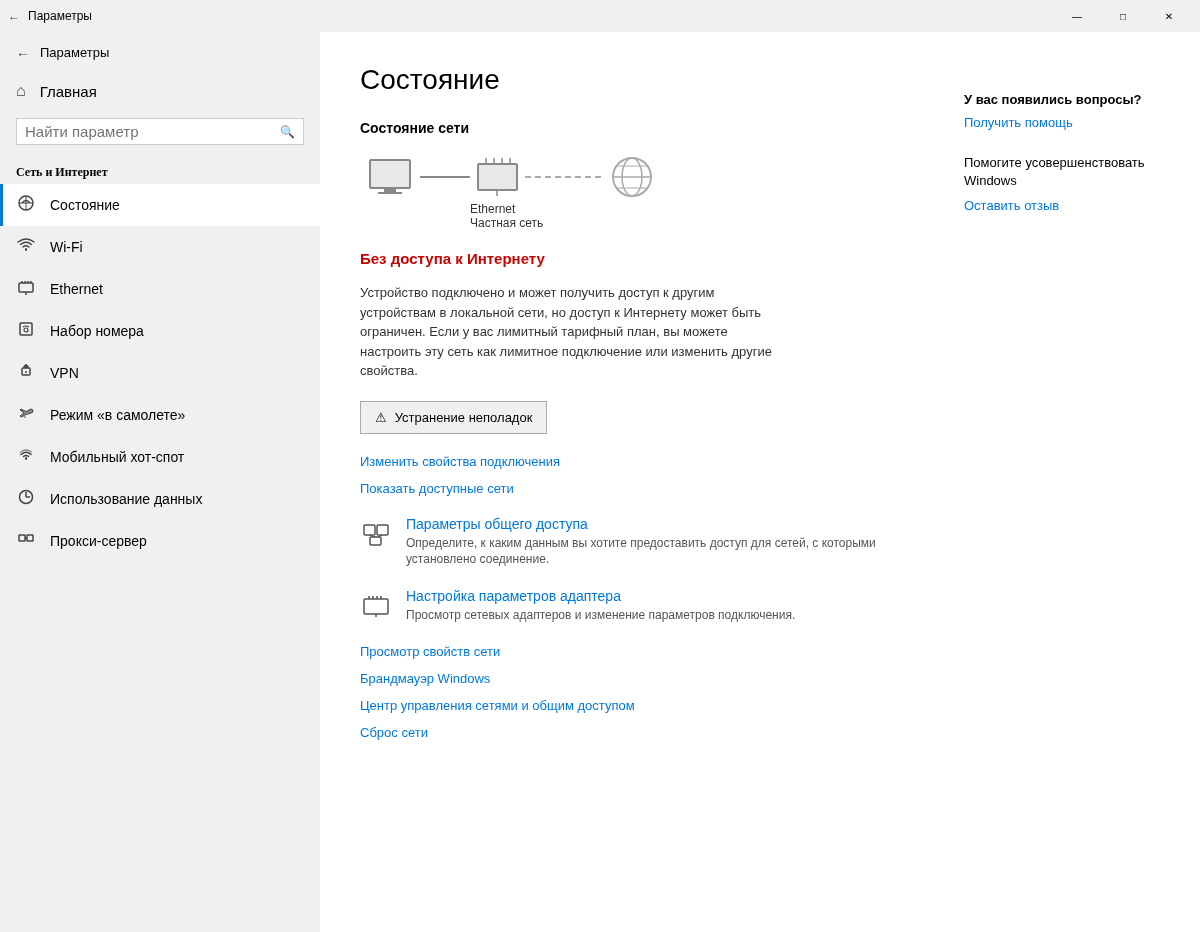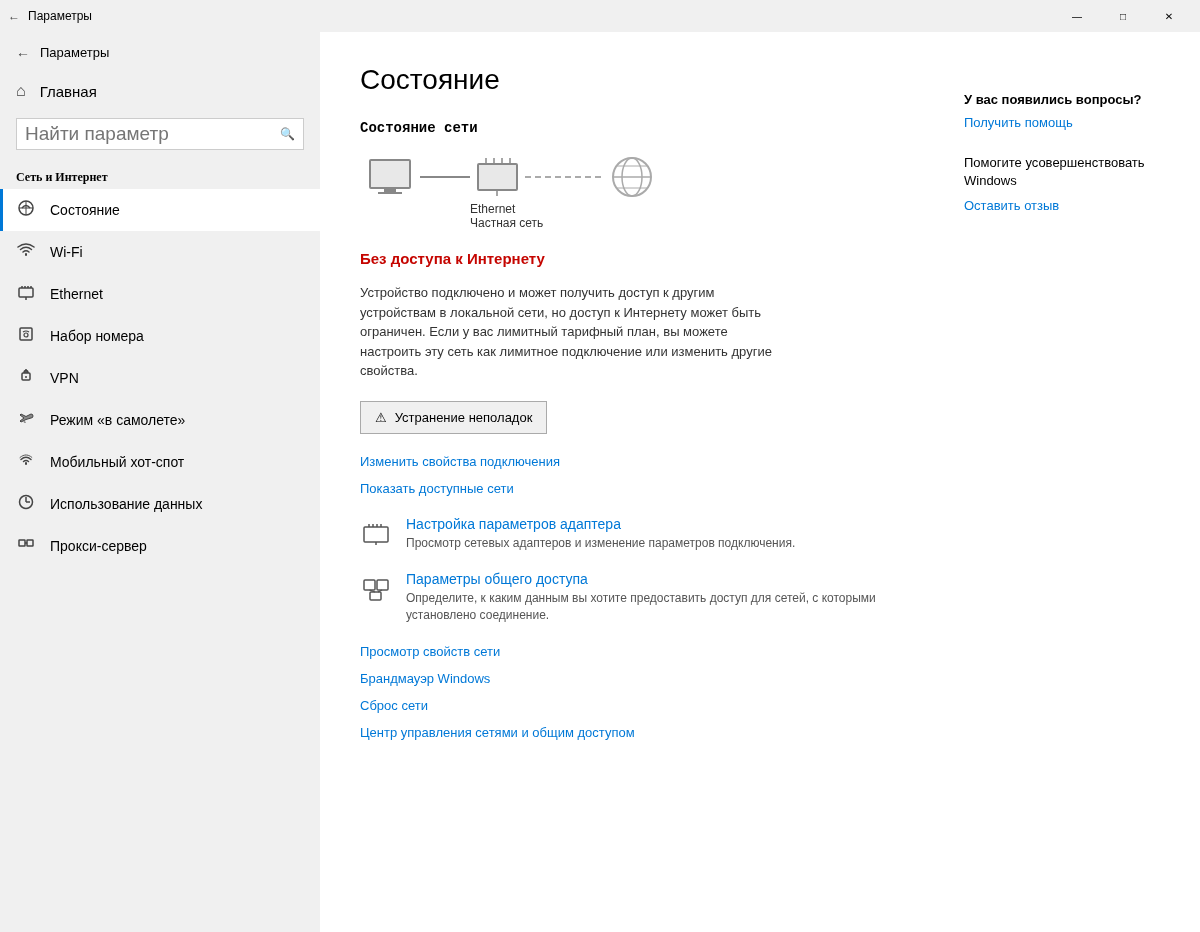--- a/index.html
+++ b/index.html
@@ -107,7 +107,7 @@
     .sidebar-search input {
       border: none;
       outline: none;
-      font-size: 19px;
+      font-size: 15px;
       flex: 1;
       background: transparent;
       color: #737373;

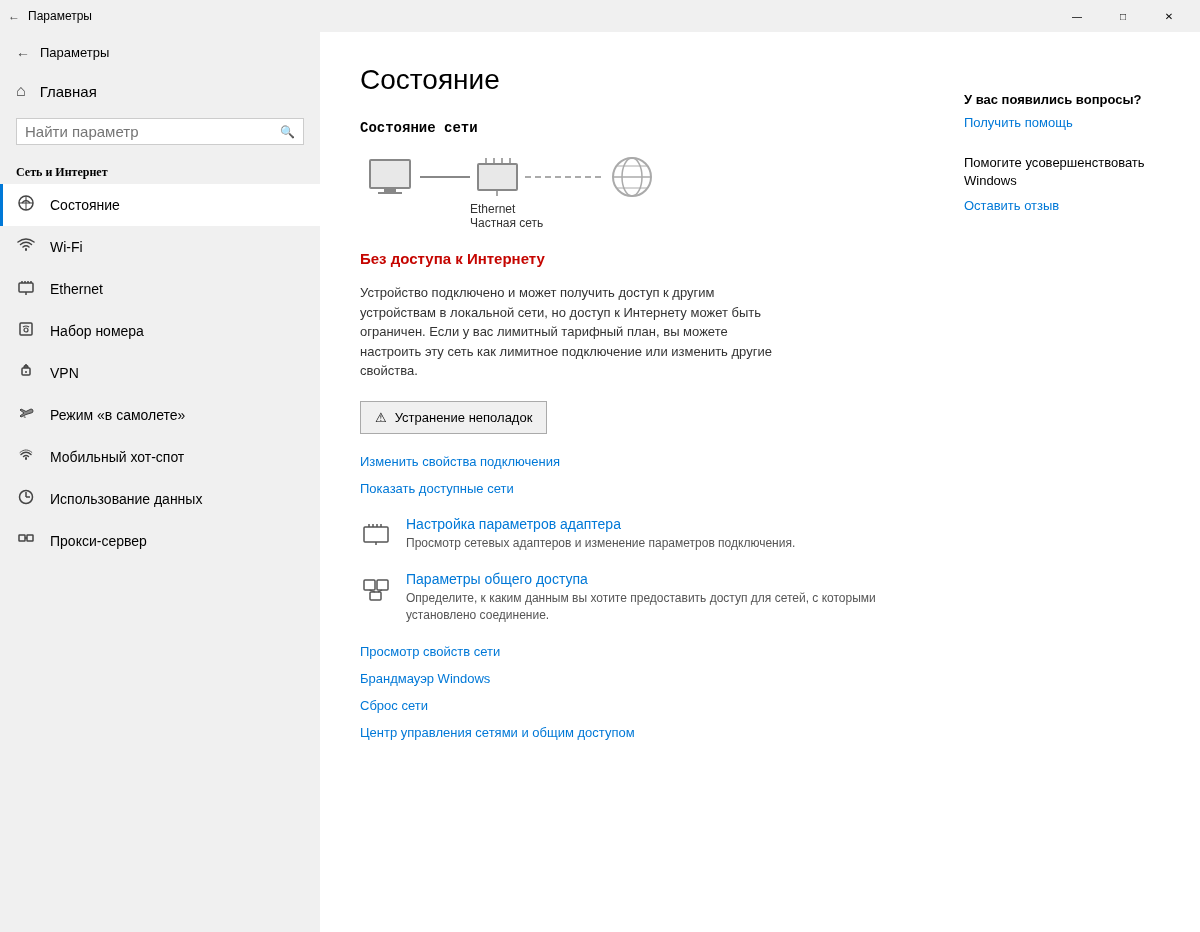--- a/index.html
+++ b/index.html
@@ -165,7 +165,6 @@
       font-weight: 600;
       color: #000;
       margin-bottom: 16px;
-      font-family: Liberation Mono, monospace;
     }
 
     .diagram-container {

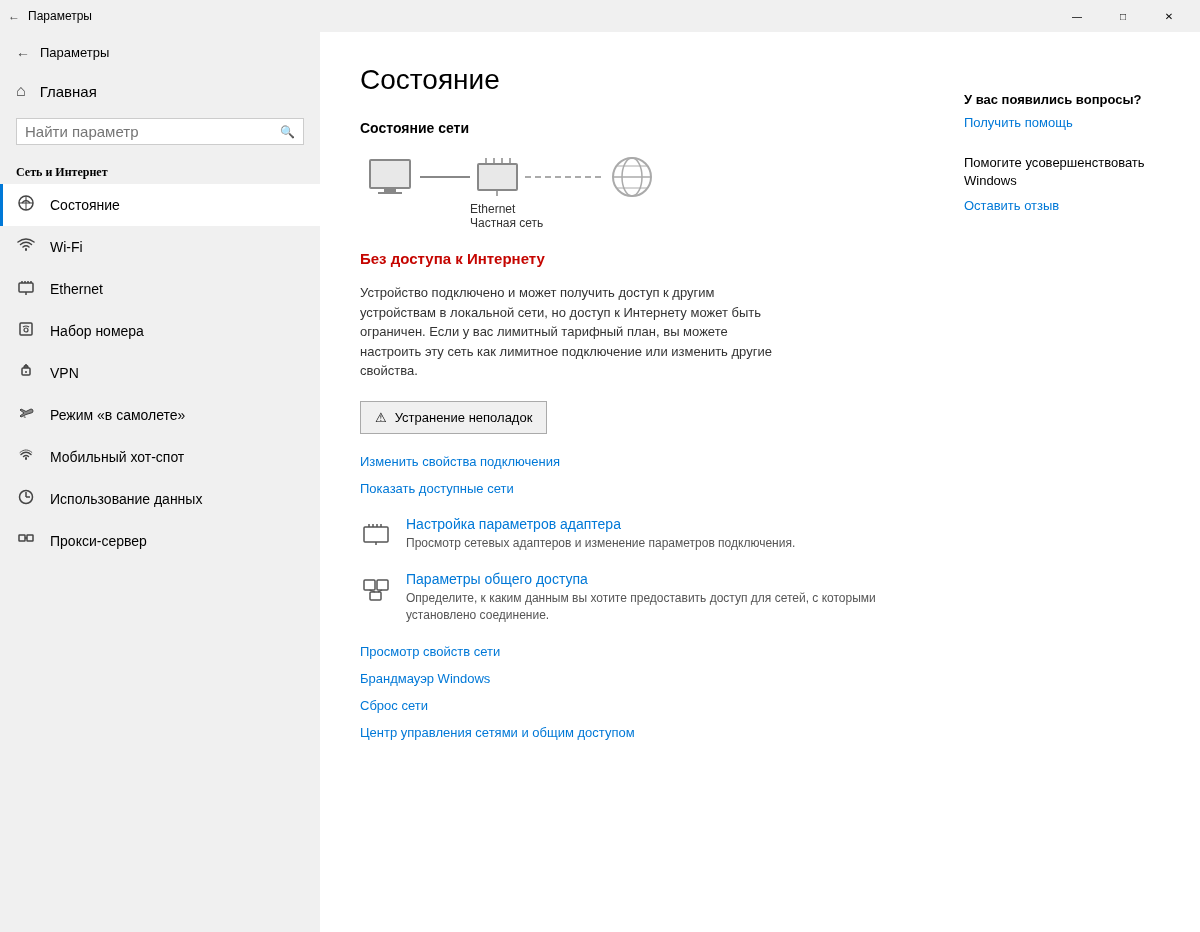--- a/index.html
+++ b/index.html
@@ -492,6 +492,22 @@
     <a class="settings-link">Показать доступные сети</a>
 
     <div class="section-divider">
+
+      <div class="settings-item">
+        <div class="settings-item-icon">
+          <svg width="28" height="28" viewBox="0 0 28 28" fill="none">
+            <rect x="2" y="5" width="11" height="10" rx="1" stroke="#555" stroke-width="1.5" fill="none"></rect>
+            <rect x="15" y="5" width="11" height="10" rx="1" stroke="#555" stroke-width="1.5" fill="none"></rect>
+            <rect x="8" y="17" width="11" height="8" rx="1" stroke="#555" stroke-width="1.5" fill="none"></rect>
+            <line x1="7.5" y1="15" x2="13" y2="17" stroke="#555" stroke-width="1.2"></line>
+            <line x1="20" y1="15" x2="16" y2="17" stroke="#555" stroke-width="1.2"></line>
+          </svg>
+        </div>
+        <div class="settings-item-text">
+          <div class="settings-item-title">Параметры общего доступа</div>
+          <div class="settings-item-desc">Определите, к каким данным вы хотите предоставить доступ для сетей, с которыми установлено соединение.</div>
+        </div>
+      </div>
 
       <div class="settings-item">
         <div class="settings-item-icon">
@@ -509,22 +525,6 @@
           <div class="settings-item-desc">Просмотр сетевых адаптеров и изменение параметров подключения.</div>
         </div>
       </div>
-
-      <div class="settings-item">
-        <div class="settings-item-icon">
-          <svg width="28" height="28" viewBox="0 0 28 28" fill="none">
-            <rect x="2" y="5" width="11" height="10" rx="1" stroke="#555" stroke-width="1.5" fill="none"></rect>
-            <rect x="15" y="5" width="11" height="10" rx="1" stroke="#555" stroke-width="1.5" fill="none"></rect>
-            <rect x="8" y="17" width="11" height="8" rx="1" stroke="#555" stroke-width="1.5" fill="none"></rect>
-            <line x1="7.5" y1="15" x2="13" y2="17" stroke="#555" stroke-width="1.2"></line>
-            <line x1="20" y1="15" x2="16" y2="17" stroke="#555" stroke-width="1.2"></line>
-          </svg>
-        </div>
-        <div class="settings-item-text">
-          <div class="settings-item-title">Параметры общего доступа</div>
-          <div class="settings-item-desc">Определите, к каким данным вы хотите предоставить доступ для сетей, с которыми установлено соединение.</div>
-        </div>
-      </div>
     </div>
 
     <a class="settings-link">Просмотр свойств сети</a>

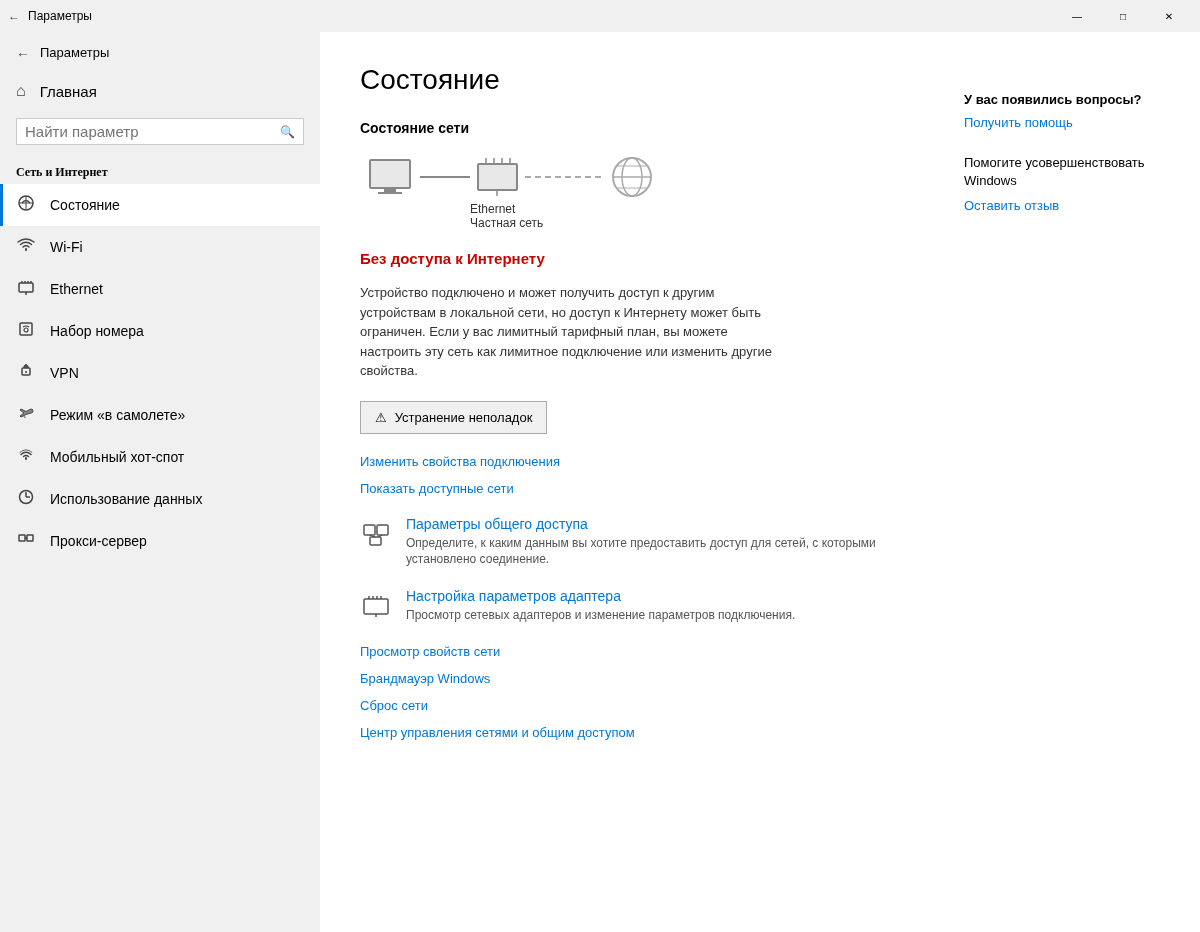--- a/index.html
+++ b/index.html
@@ -529,8 +529,8 @@
 
     <a class="settings-link">Просмотр свойств сети</a>
     <a class="settings-link">Брандмауэр Windows</a>
+    <a class="settings-link">Центр управления сетями и общим доступом</a>
     <a class="settings-link">Сброс сети</a>
-    <a class="settings-link">Центр управления сетями и общим доступом</a>
 
   </div>
 

